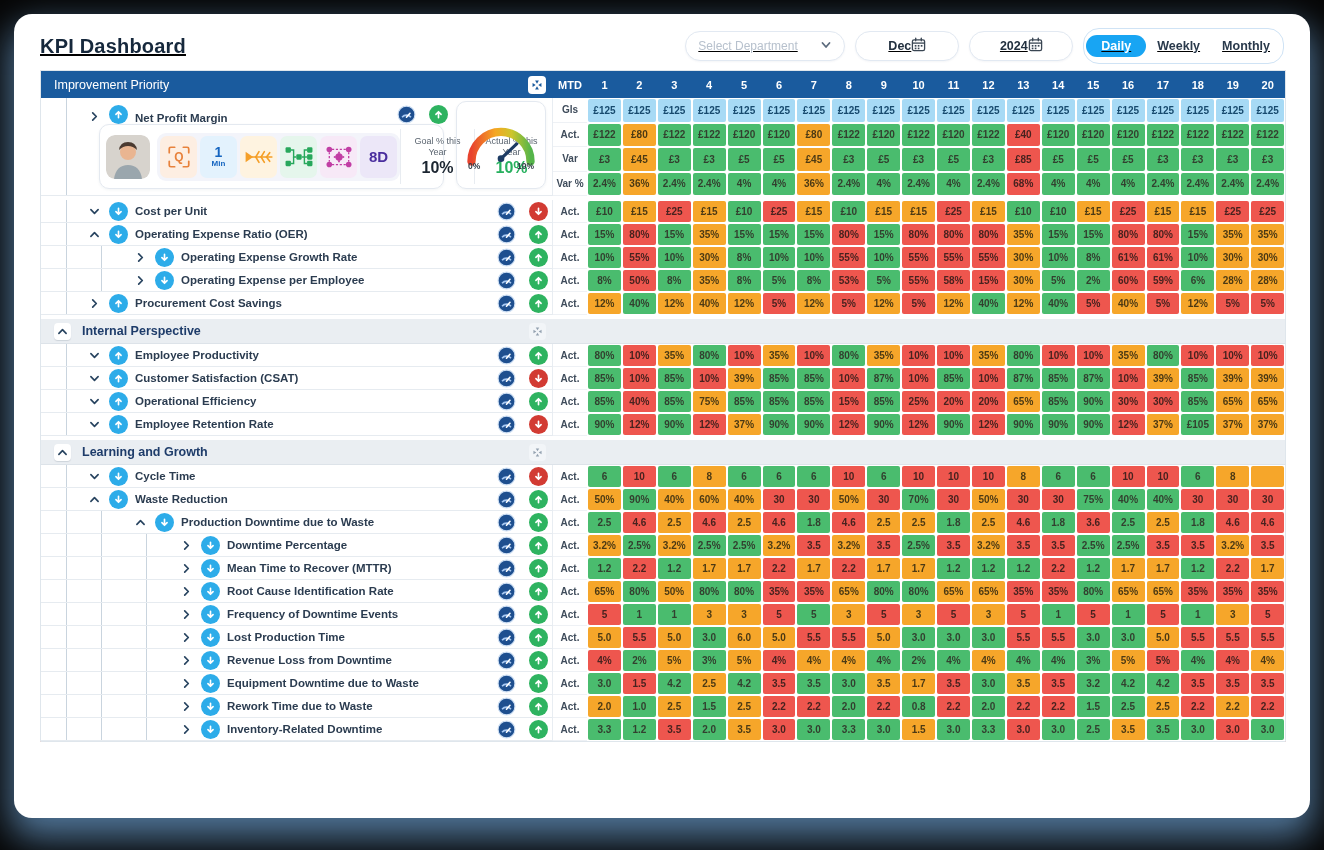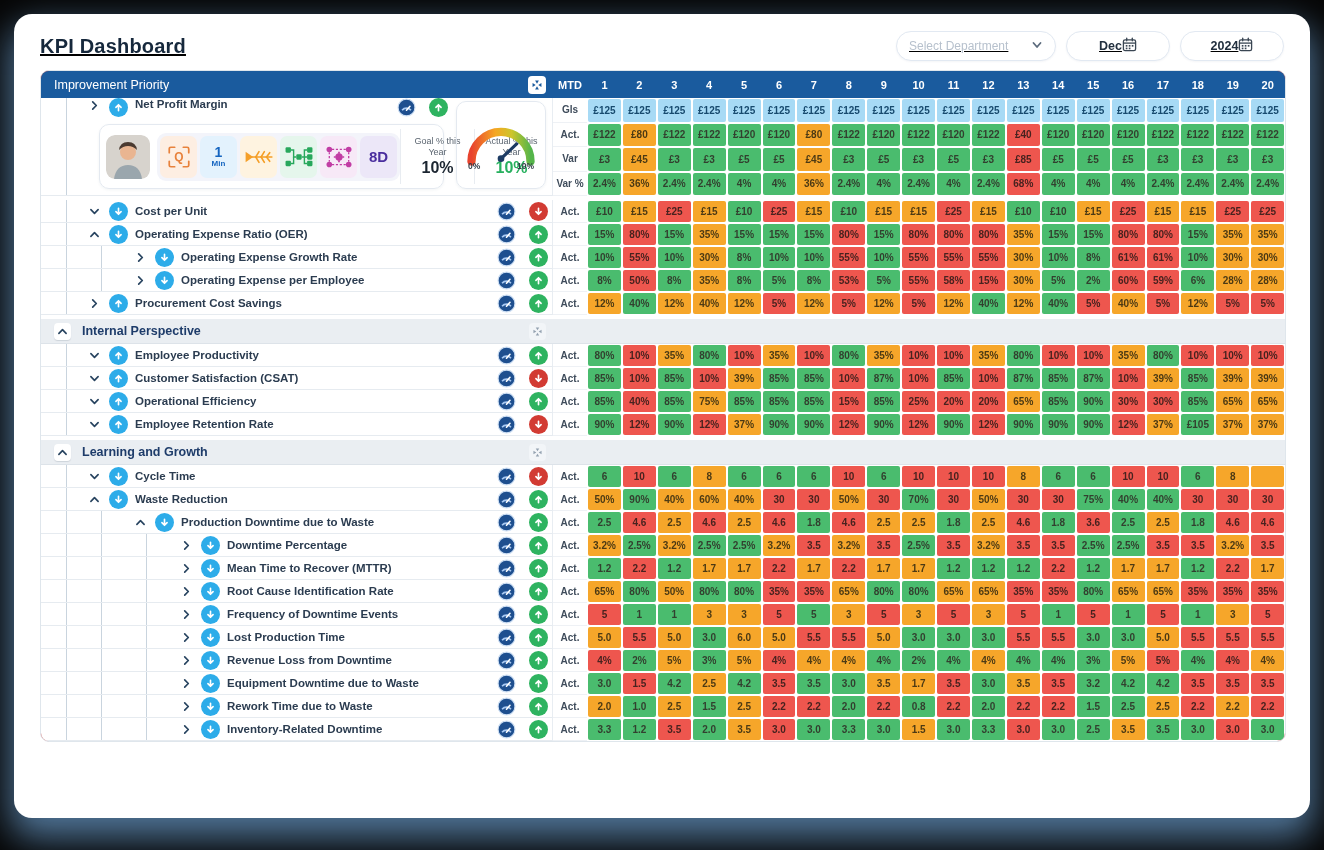--- a/index.html
+++ b/index.html
@@ -114,6 +114,11 @@
                 <rect x="7.2" y="11.3" width="1.8" height="1.8"></rect>
               </g>
             </svg></span>
+      </div>
+      <div class="toggle">
+        <span class="topt active">Daily</span>
+        <span class="topt">Weekly</span>
+        <span class="topt">Monthly</span>
       </div>
     </div>
   </div>

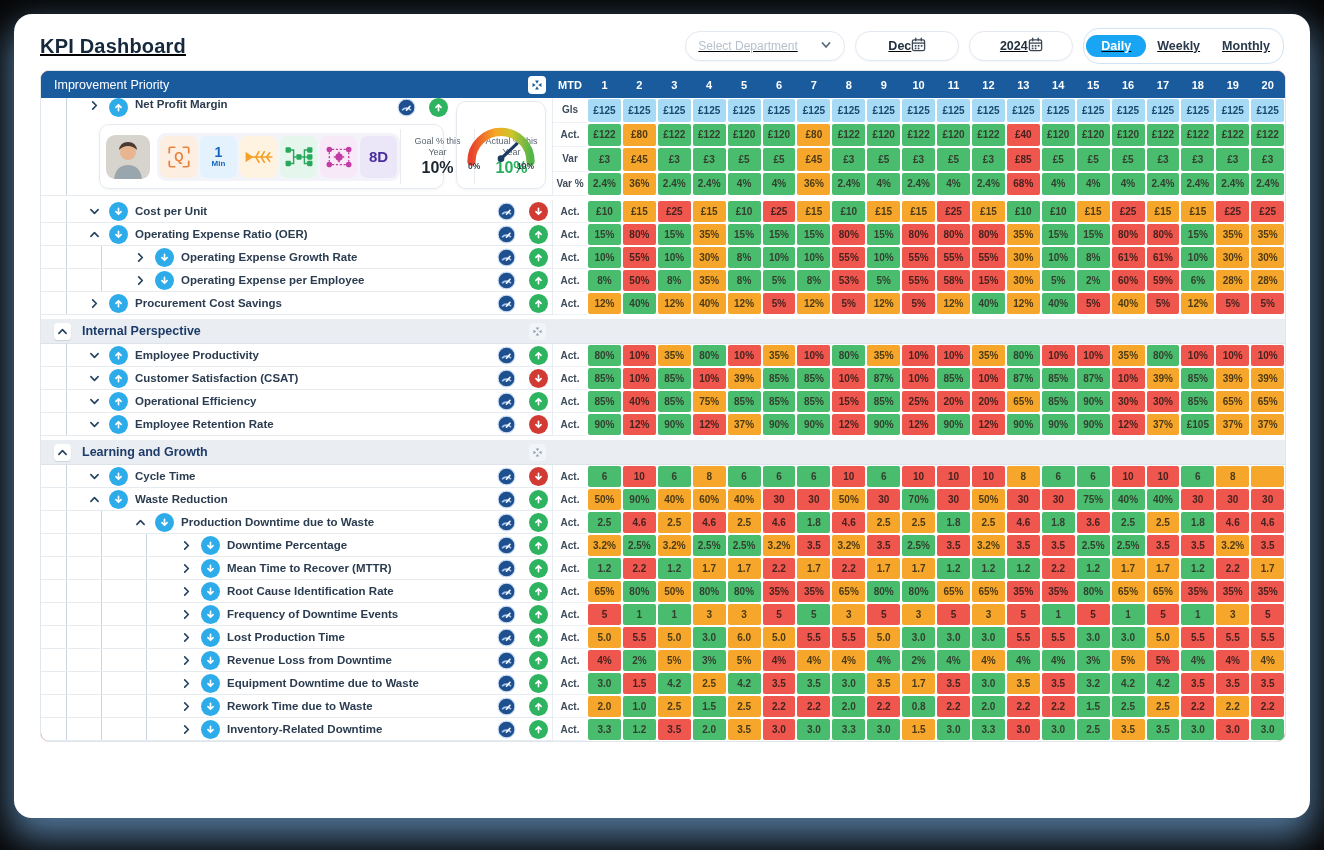--- a/index.html
+++ b/index.html
@@ -18,7 +18,7 @@
   .topt{padding:4px 11px;font-size:12.5px;font-weight:600;color:#2a3a4c;border-radius:14px;cursor:pointer;}
   .topt.active{background:#18a5f3;color:#fff;padding:4px 15px;}
   
-  .board{width:1244px;border:1px solid #dfe6ec;border-radius:9px;overflow:hidden;background:#b91c1c;}
+  .board{width:1244px;border:1px solid #dfe6ec;border-radius:1px;overflow:hidden;background:#b91c1c;}
   .bhead{height:27px;background:#1a5b9e;display:flex;align-items:center;color:#fff;}
   .bh-lp{width:512px;display:flex;align-items:center;justify-content:space-between;padding:0 7px 0 13px;box-sizing:border-box;font-size:12.5px;}
   .move{width:18px;height:18px;background:#fff;border-radius:4px;display:flex;align-items:center;justify-content:center;}

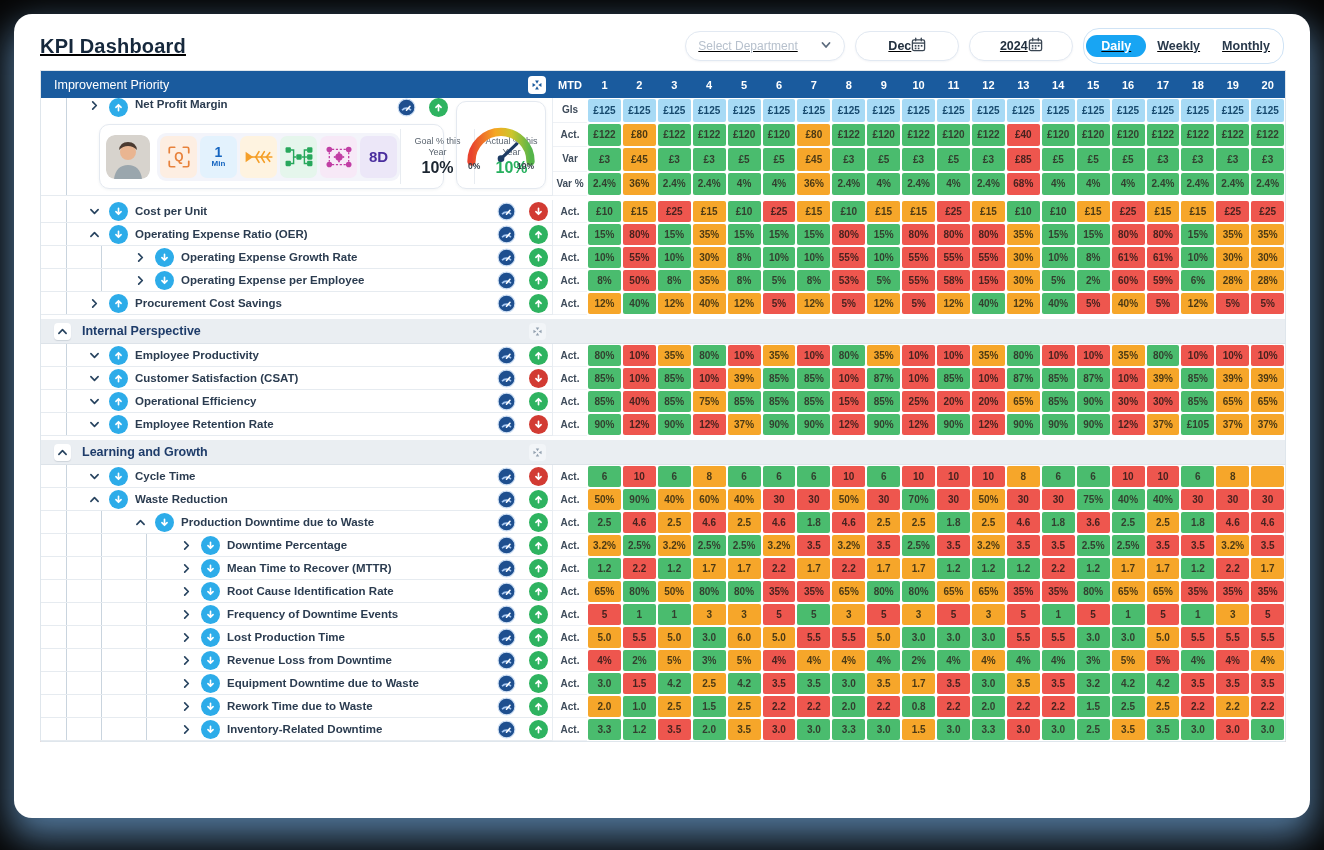--- a/index.html
+++ b/index.html
@@ -53,7 +53,7 @@
   .finline{height:98px;}
   .lp-fin{align-items:stretch;}
   .fin-main{flex:1;display:flex;flex-direction:column;min-width:0;}
-  .fin-title{display:flex;align-items:flex-start;height:26px;flex:0 0 26px;}
+  .fin-title{display:flex;align-items:flex-end;height:26px;flex:0 0 26px;}
   .fin-card{margin:0 8px 6px 58px;flex:1;border:1px solid #e4e9f0;border-radius:10px;display:flex;align-items:center;padding:4px 0 4px 6px;box-shadow:0 1px 3px rgba(30,60,90,.06);}
   .avatar{width:44px;height:44px;border-radius:9px;overflow:hidden;flex:0 0 auto;}
   .bstrip{margin-left:7px;background:#f3f4fa;border-radius:9px;display:flex;align-items:center;padding:3px;gap:3px;}

